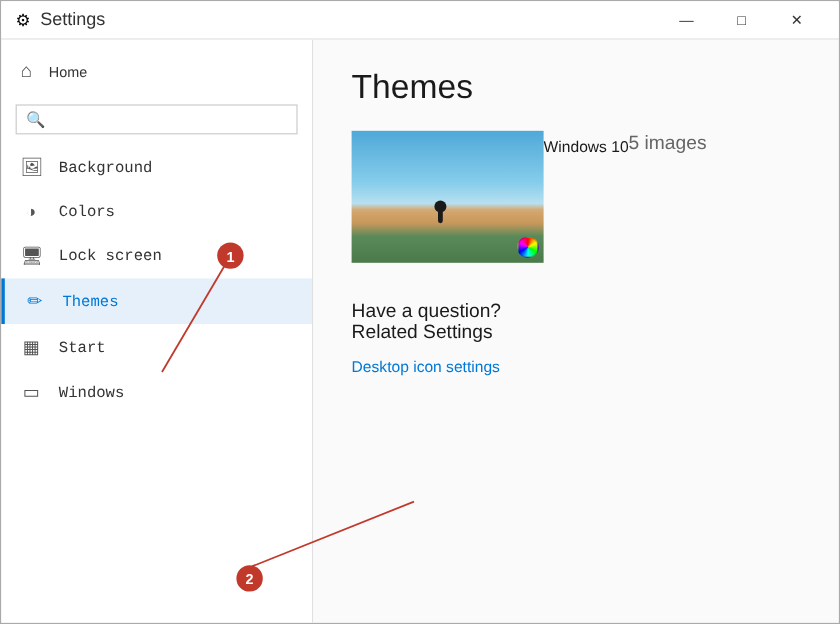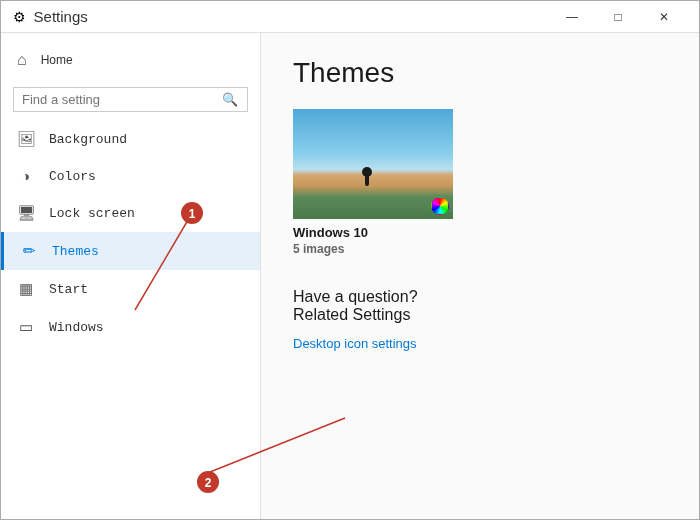--- a/index.html
+++ b/index.html
@@ -273,7 +273,6 @@
         </div>
 
         <div class="search-box">
-          <input class="search-input" type="text" placeholder="Find a setting" style="">
           <span class="search-icon">🔍</span>
         </div>
 

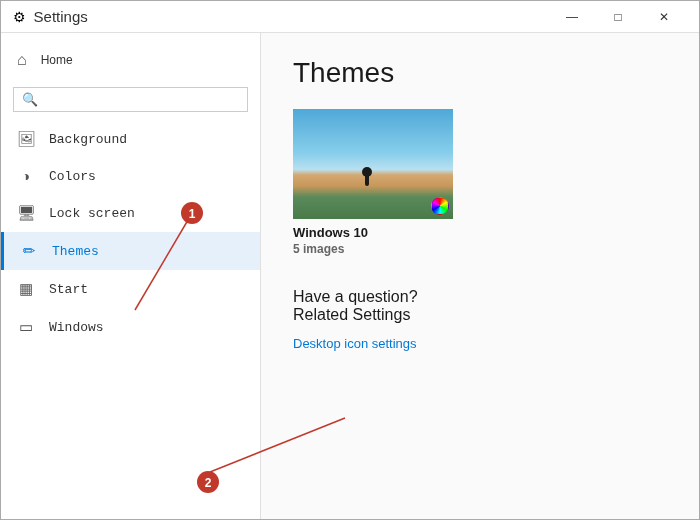--- a/index.html
+++ b/index.html
@@ -150,9 +150,8 @@
     }
     .theme-card {
       display: flex;
-      flex-direction: column;
-      cursor: pointer;
-      font-weight: bold;
+      flex-direction: row;
+      cursor: pointer;
     }
     .theme-thumbnail {
       width: 160px;

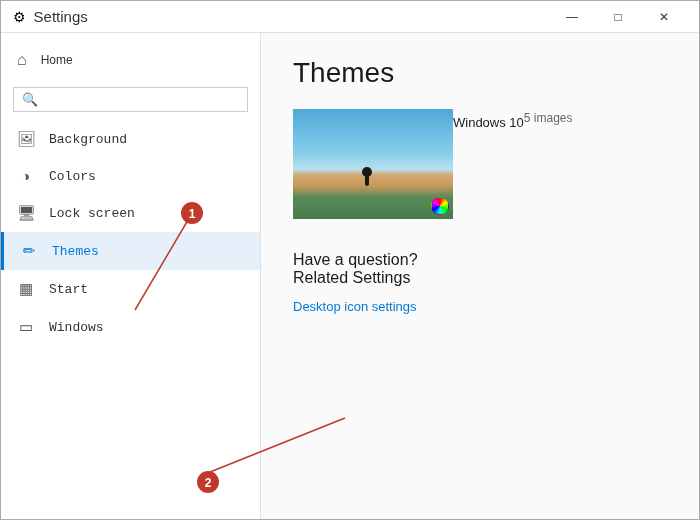--- a/index.html
+++ b/index.html
@@ -202,7 +202,7 @@
       margin-top: 6px;
     }
     .theme-count {
-      font-size: 12px;
+      font-size: 16px;
       color: #666;
       margin-top: 2px;
     }

